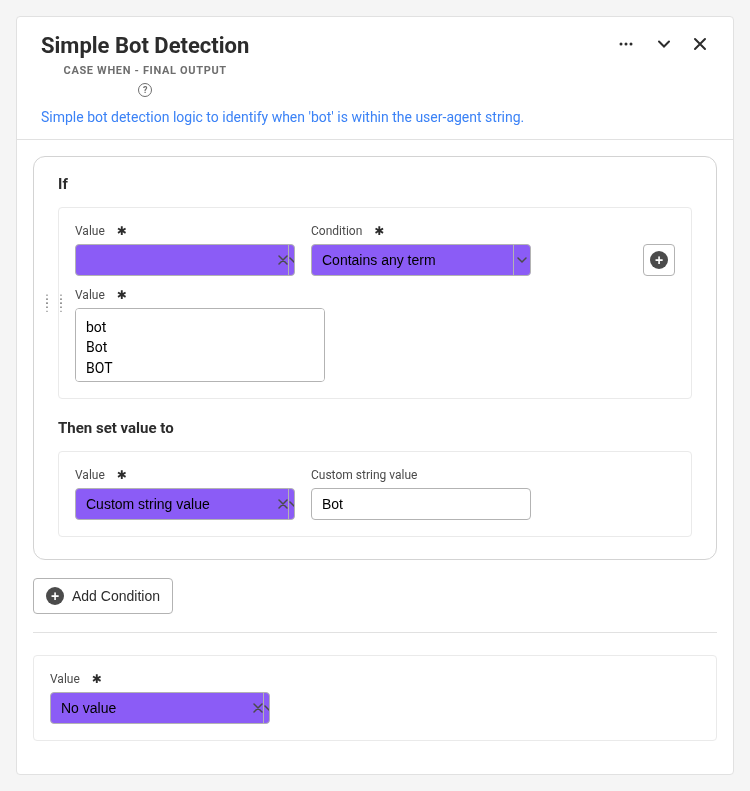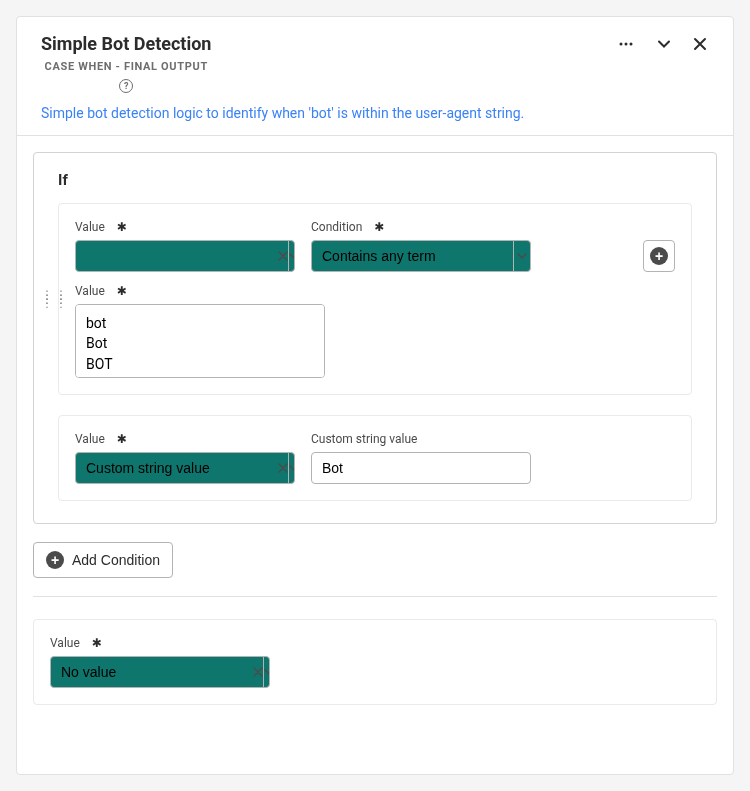--- a/index.html
+++ b/index.html
@@ -30,7 +30,7 @@
       align-items: start;
     }
     .title {
-      font-size: 18px;
+      font-size: 22px;
       font-weight: 700;
       color: #2c2c2c;
       margin-bottom: 6px;

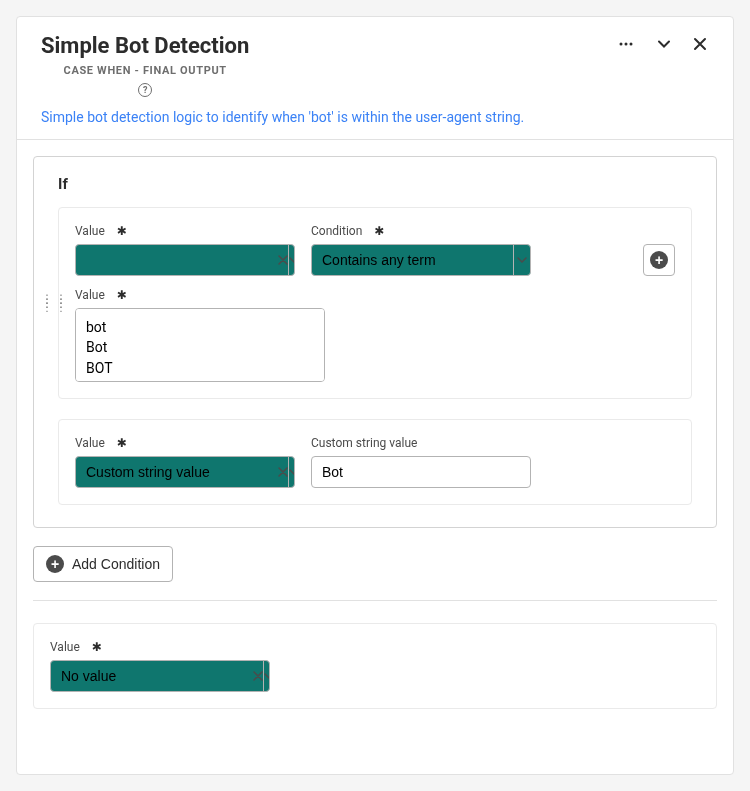--- a/index.html
+++ b/index.html
@@ -86,7 +86,7 @@
     }
     .condition-block {
       border: 1px solid #d3d3d3;
-      border-radius: 4px;
+      border-radius: 12px;
       padding: 18px 24px 22px 24px;
       margin-bottom: 18px;
       position: relative;

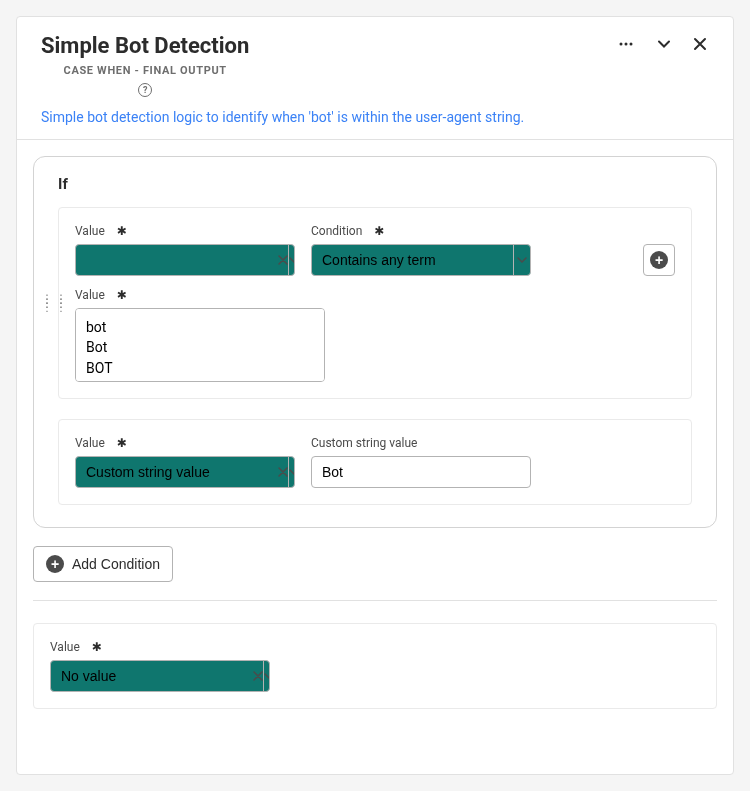--- a/index.html
+++ b/index.html
@@ -127,7 +127,7 @@
       border-radius: 4px;
       height: 32px;
       overflow: hidden;
-      background: #0f766e;
+      background: #8b5cf6;
     }
     .combo-input {
       flex: 1;

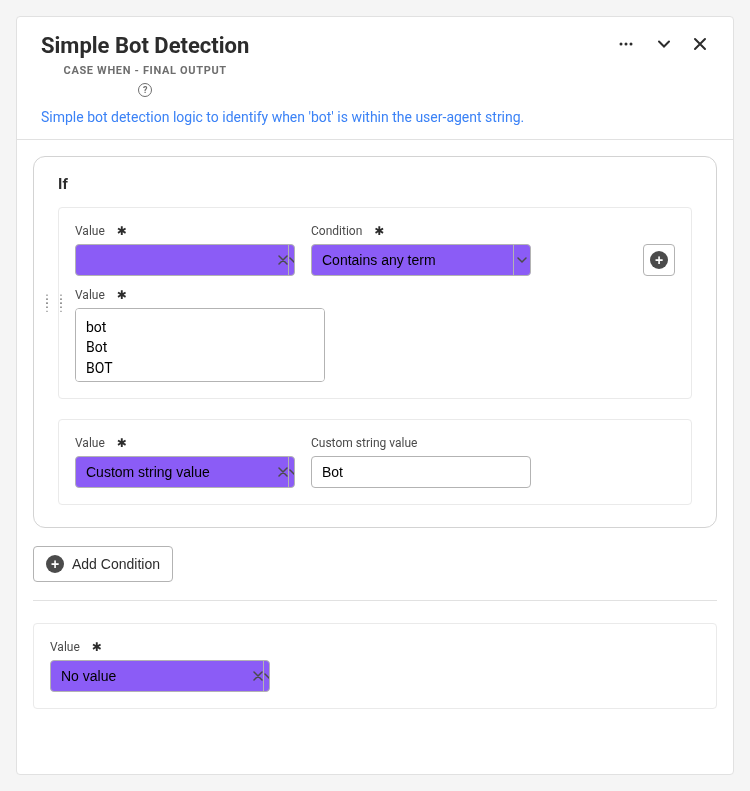--- a/index.html
+++ b/index.html
@@ -339,6 +339,7 @@
       </div>
 
       <div class="then-section">
+        <div class="section-label">Then set value to</div>
         <div class="inner-block">
           <div class="field-row">
             <div class="field" style="width:220px">

